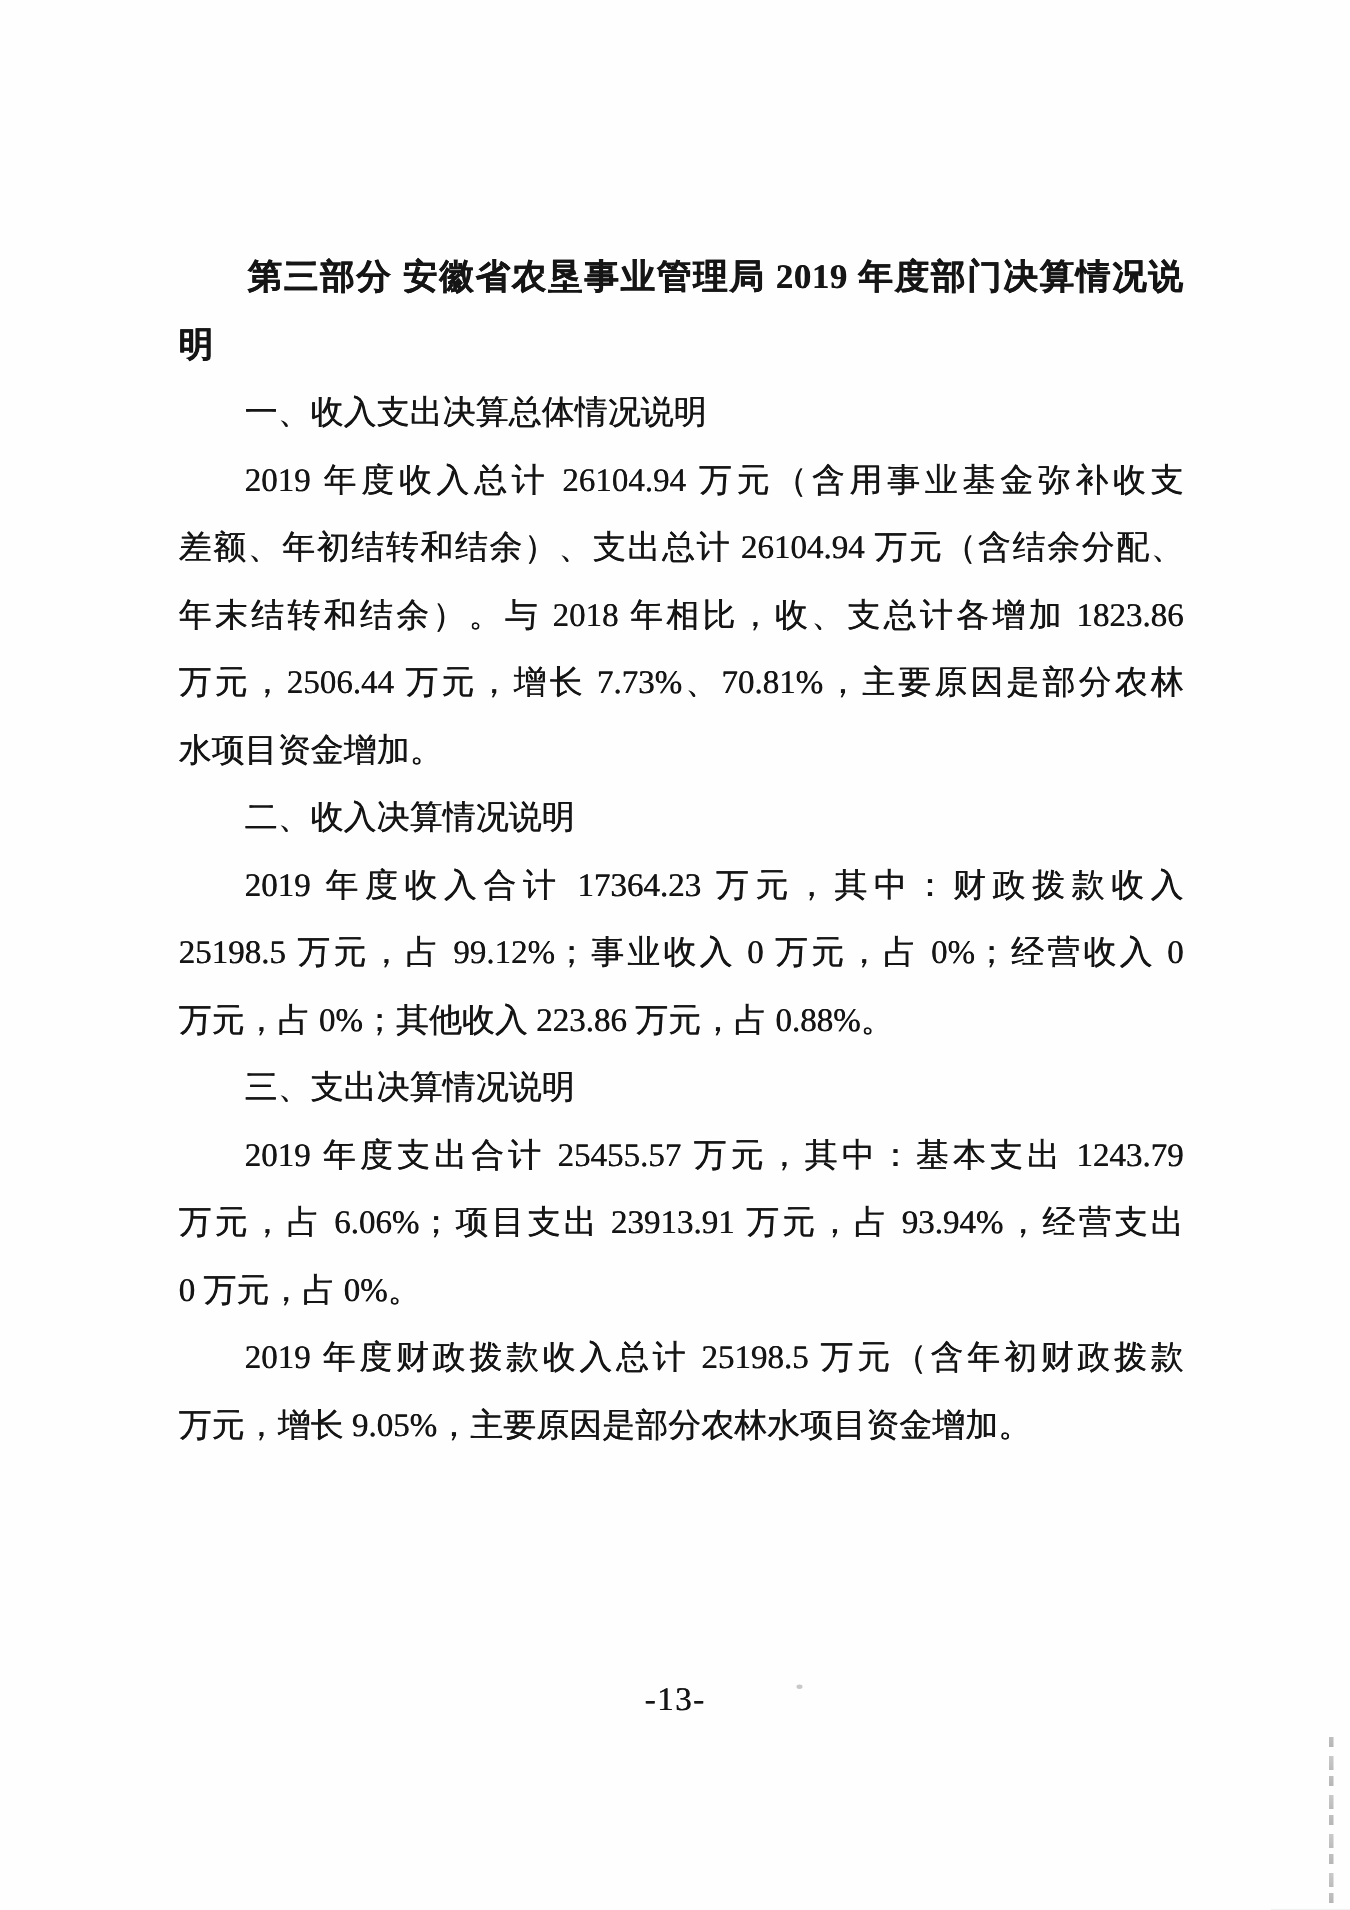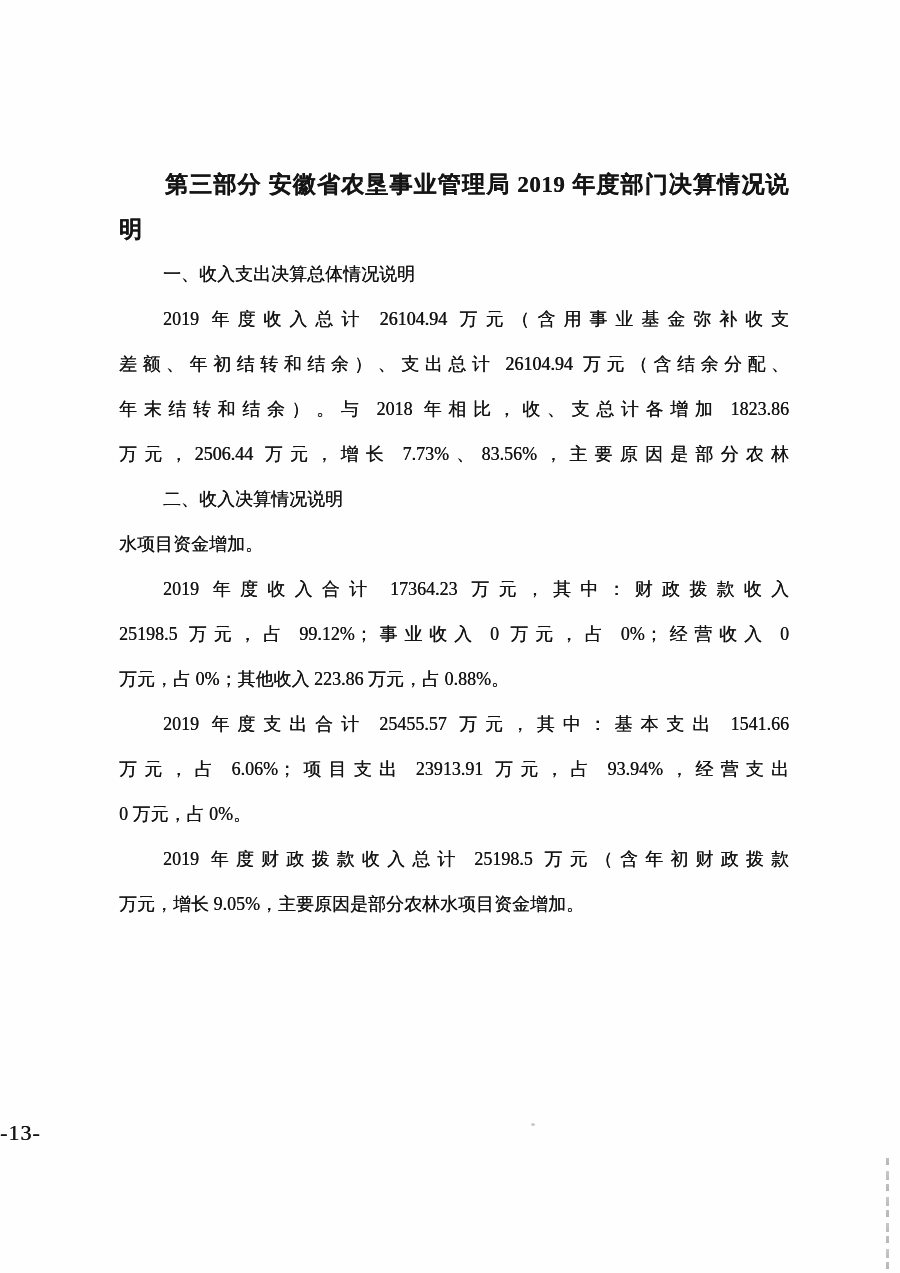--- a/index.html
+++ b/index.html
@@ -38,7 +38,7 @@
   .line {
     height: 45px;
     line-height: 45px;
-    font-size: 18px;
+    font-size: 22px;
   }
   .line.heading { text-indent: 44px; }
   .line.first   { text-indent: 44px; }

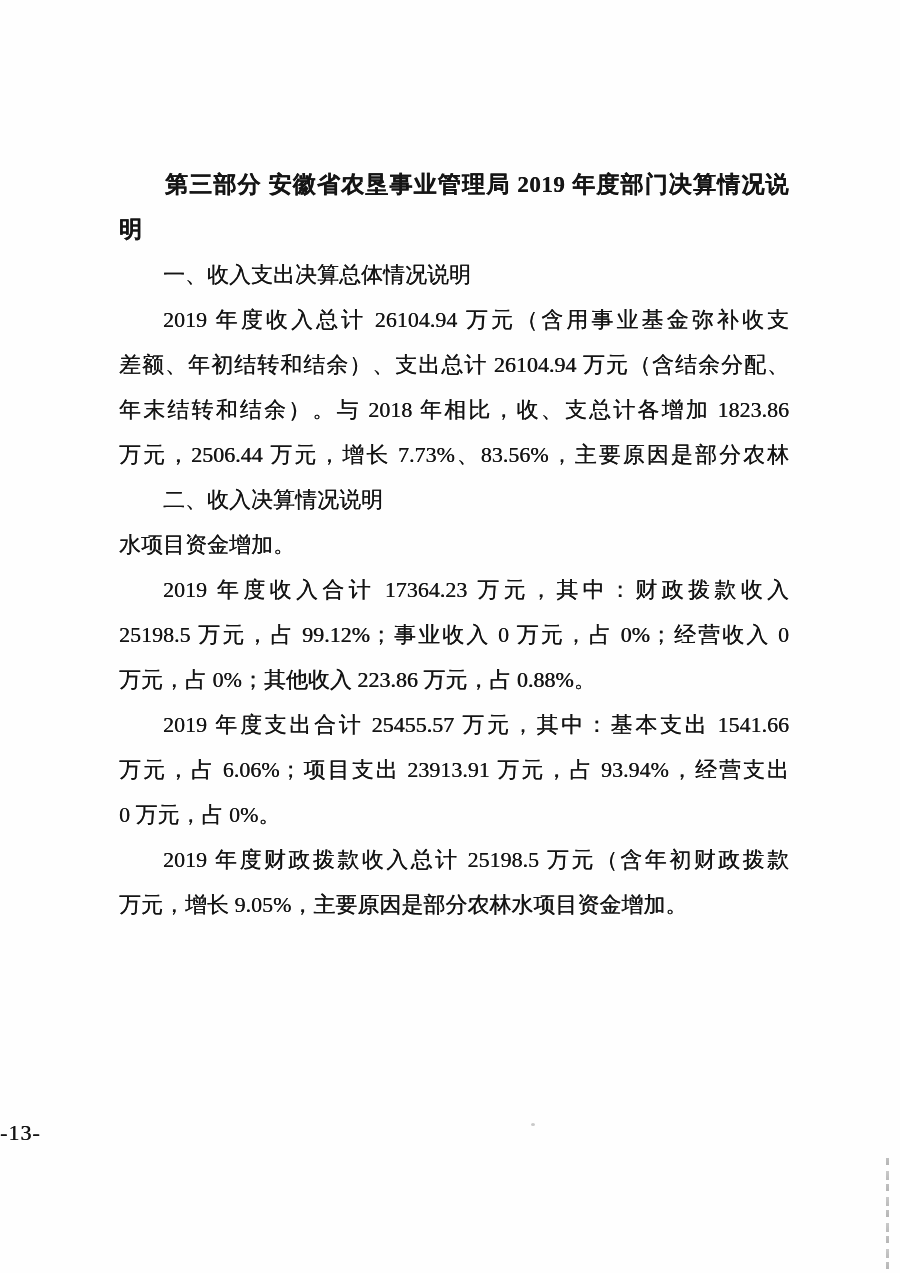--- a/index.html
+++ b/index.html
@@ -97,7 +97,7 @@
         <div class="line first">2019 年度收入总计 26104.94 万元（含用事业基金弥补收支</div>
         <div class="line full">差额、年初结转和结余）、支出总计 26104.94 万元（含结余分配、</div>
         <div class="line full">年末结转和结余）。与 2018 年相比，收、支总计各增加 1823.86</div>
-        <div class="line full">万元，2506.44 万元，增长 7.73%、83.56%，主要原因是部分农林</div>
+        <div class="line full">万元，2506.44 万元，增长 7.73%、70.81%，主要原因是部分农林</div>
         <div class="line heading">二、收入决算情况说明</div>
         <div class="line end">水项目资金增加。</div>
         <div class="line first">2019 年度收入合计 17364.23 万元，其中：财政拨款收入</div>

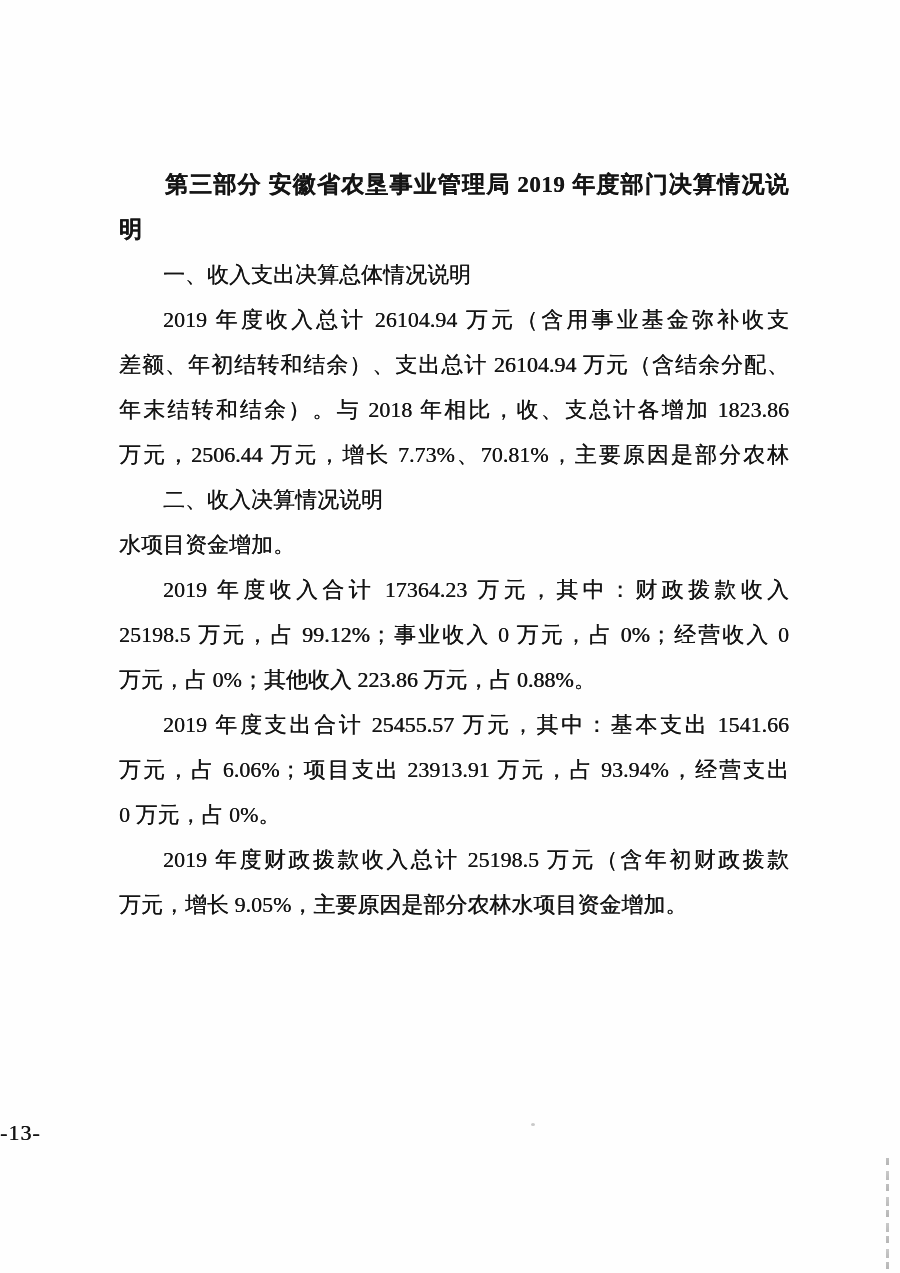--- a/index.html
+++ b/index.html
@@ -98,8 +98,8 @@
         <div class="line full">差额、年初结转和结余）、支出总计 26104.94 万元（含结余分配、</div>
         <div class="line full">年末结转和结余）。与 2018 年相比，收、支总计各增加 1823.86</div>
         <div class="line full">万元，2506.44 万元，增长 7.73%、70.81%，主要原因是部分农林</div>
+        <div class="line end">水项目资金增加。</div>
         <div class="line heading">二、收入决算情况说明</div>
-        <div class="line end">水项目资金增加。</div>
         <div class="line first">2019 年度收入合计 17364.23 万元，其中：财政拨款收入</div>
         <div class="line full">25198.5 万元，占 99.12%；事业收入 0 万元，占 0%；经营收入 0</div>
         <div class="line end">万元，占 0%；其他收入 223.86 万元，占 0.88%。</div>

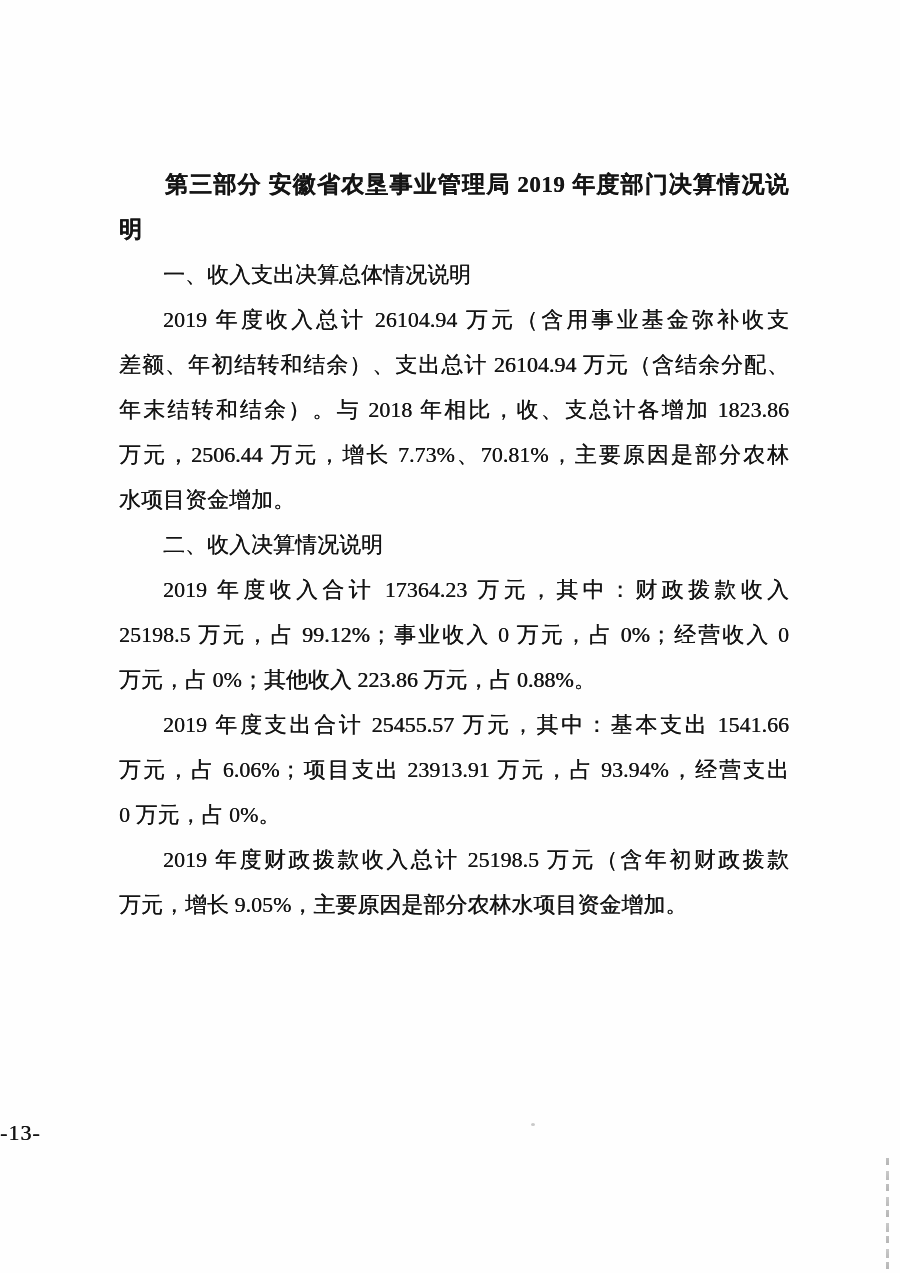--- a/index.html
+++ b/index.html
@@ -103,6 +103,7 @@
         <div class="line first">2019 年度收入合计 17364.23 万元，其中：财政拨款收入</div>
         <div class="line full">25198.5 万元，占 99.12%；事业收入 0 万元，占 0%；经营收入 0</div>
         <div class="line end">万元，占 0%；其他收入 223.86 万元，占 0.88%。</div>
+        <div class="line heading">三、支出决算情况说明</div>
         <div class="line first">2019 年度支出合计 25455.57 万元，其中：基本支出 1541.66</div>
         <div class="line full">万元，占 6.06%；项目支出 23913.91 万元，占 93.94%，经营支出</div>
         <div class="line end">0 万元，占 0%。</div>

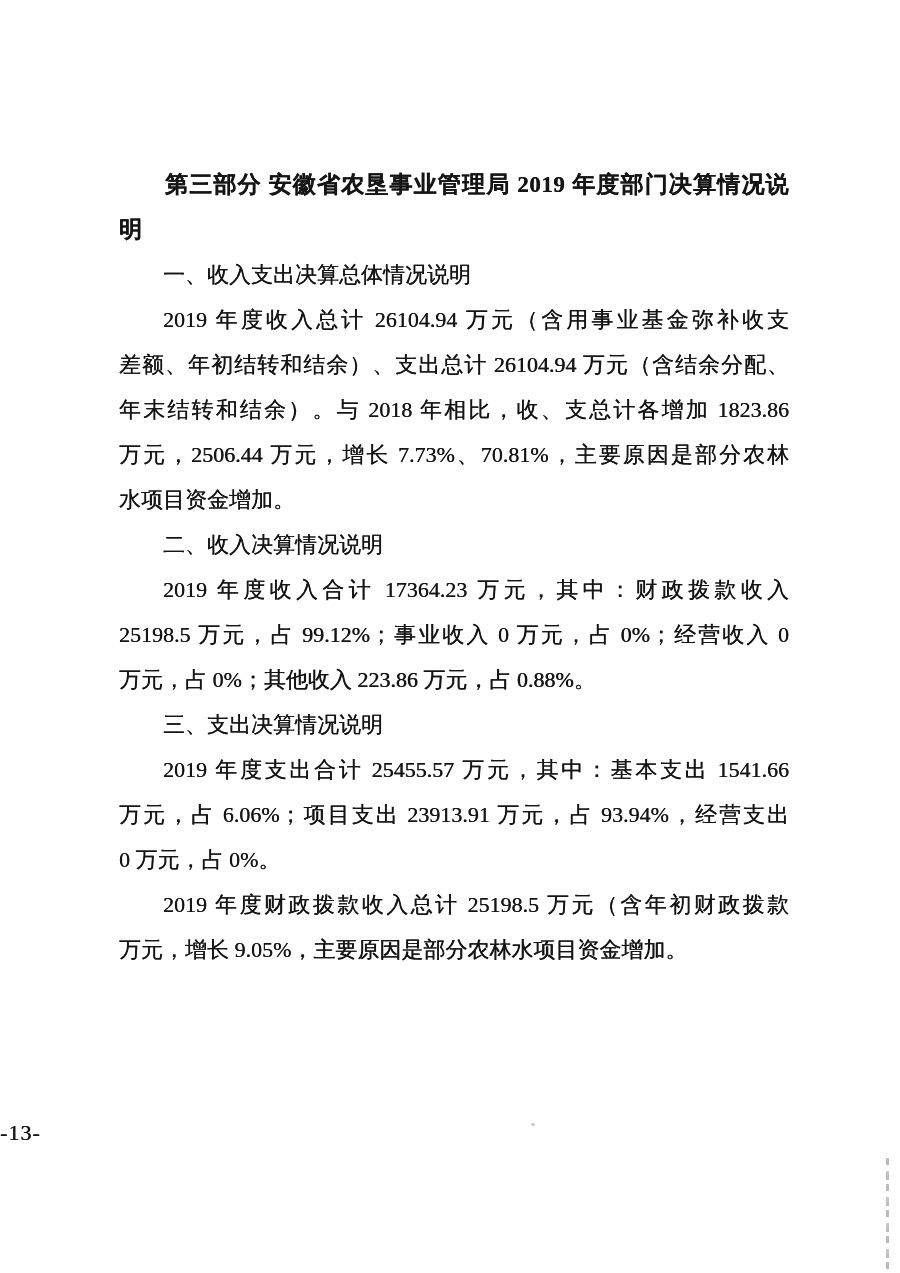--- a/index.html
+++ b/index.html
@@ -104,7 +104,7 @@
         <div class="line full">25198.5 万元，占 99.12%；事业收入 0 万元，占 0%；经营收入 0</div>
         <div class="line end">万元，占 0%；其他收入 223.86 万元，占 0.88%。</div>
         <div class="line heading">三、支出决算情况说明</div>
-        <div class="line first">2019 年度支出合计 25455.57 万元，其中：基本支出 1541.66</div>
+        <div class="line first">2019 年度支出合计 25455.57 万元，其中：基本支出 1243.79</div>
         <div class="line full">万元，占 6.06%；项目支出 23913.91 万元，占 93.94%，经营支出</div>
         <div class="line end">0 万元，占 0%。</div>
         <div class="line first">2019 年度财政拨款收入总计 25198.5 万元（含年初财政拨款</div>

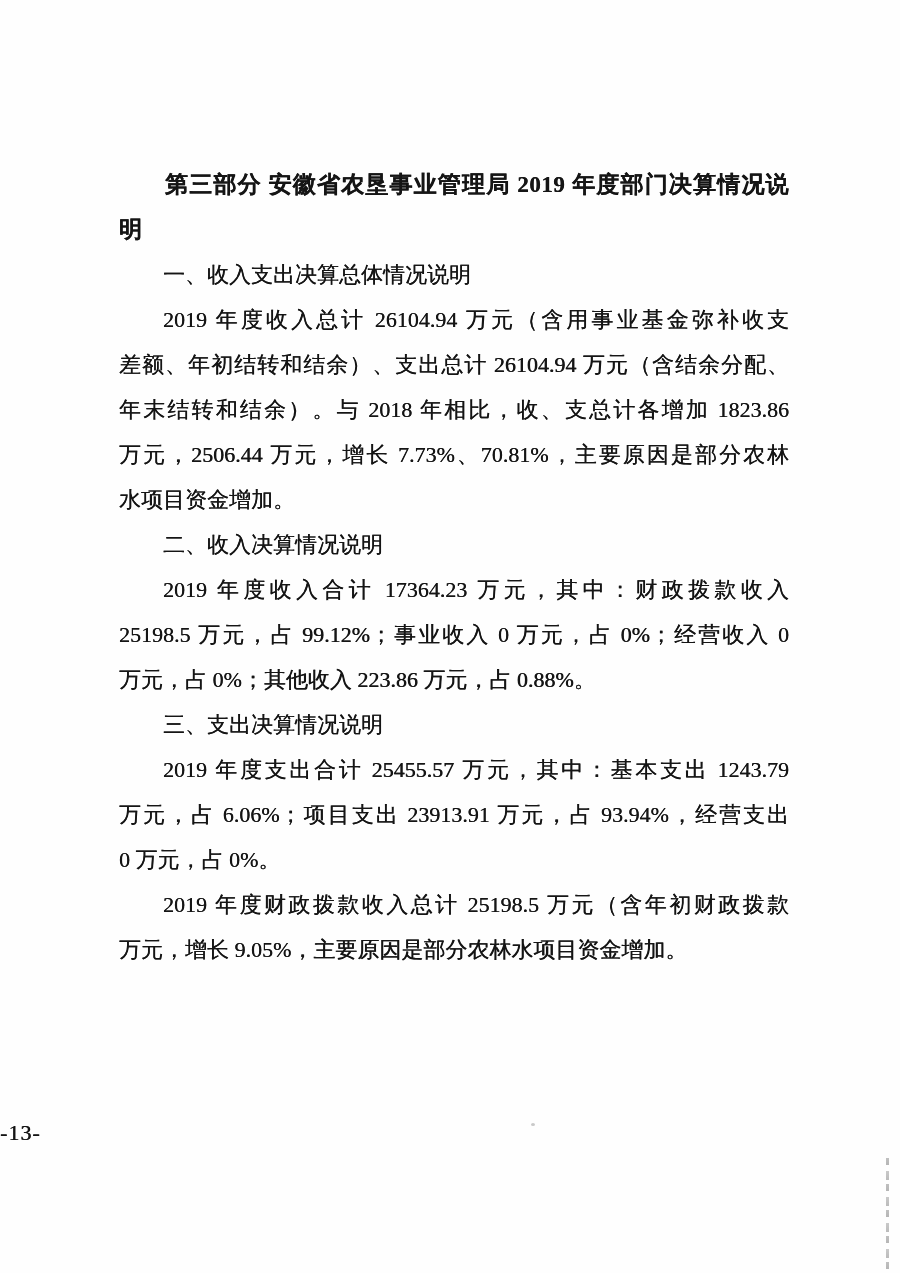--- a/index.html
+++ b/index.html
@@ -54,7 +54,7 @@
     width: 900px;
     height: 34px;
     line-height: 34px;
-    text-align: left;
+    text-align: center;
     font-size: 22px;
     letter-spacing: 1px;
   }

